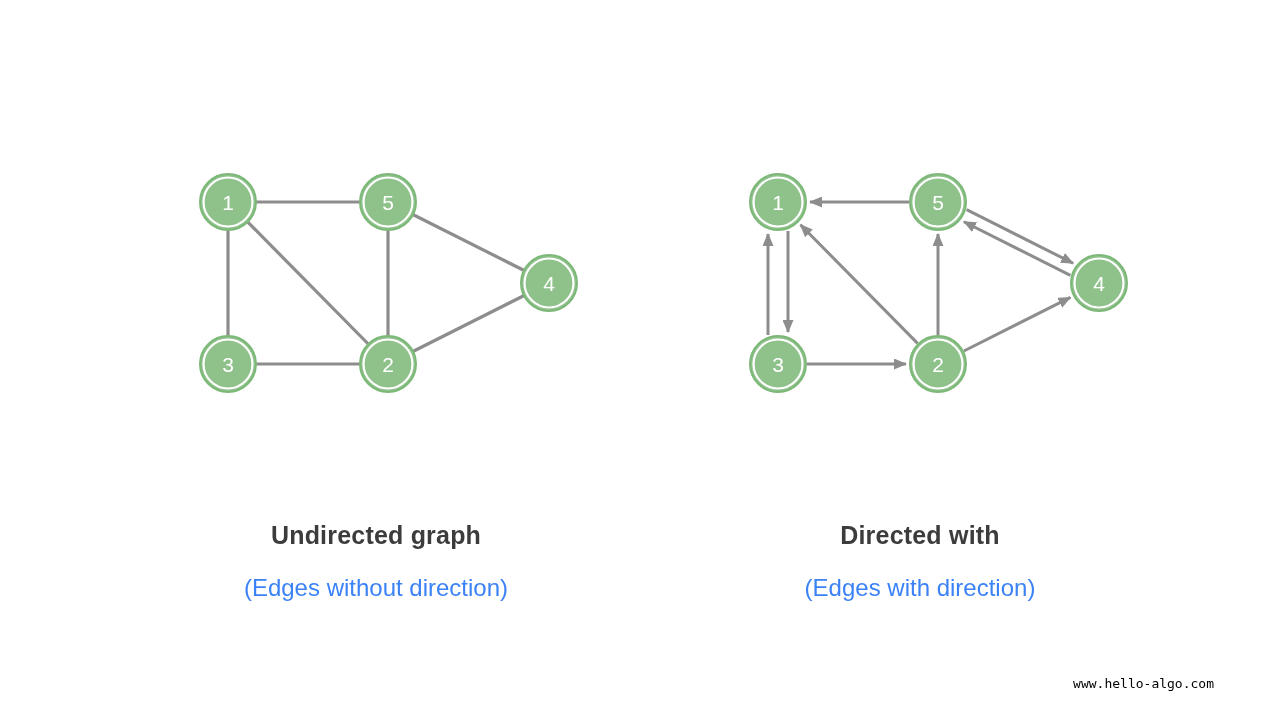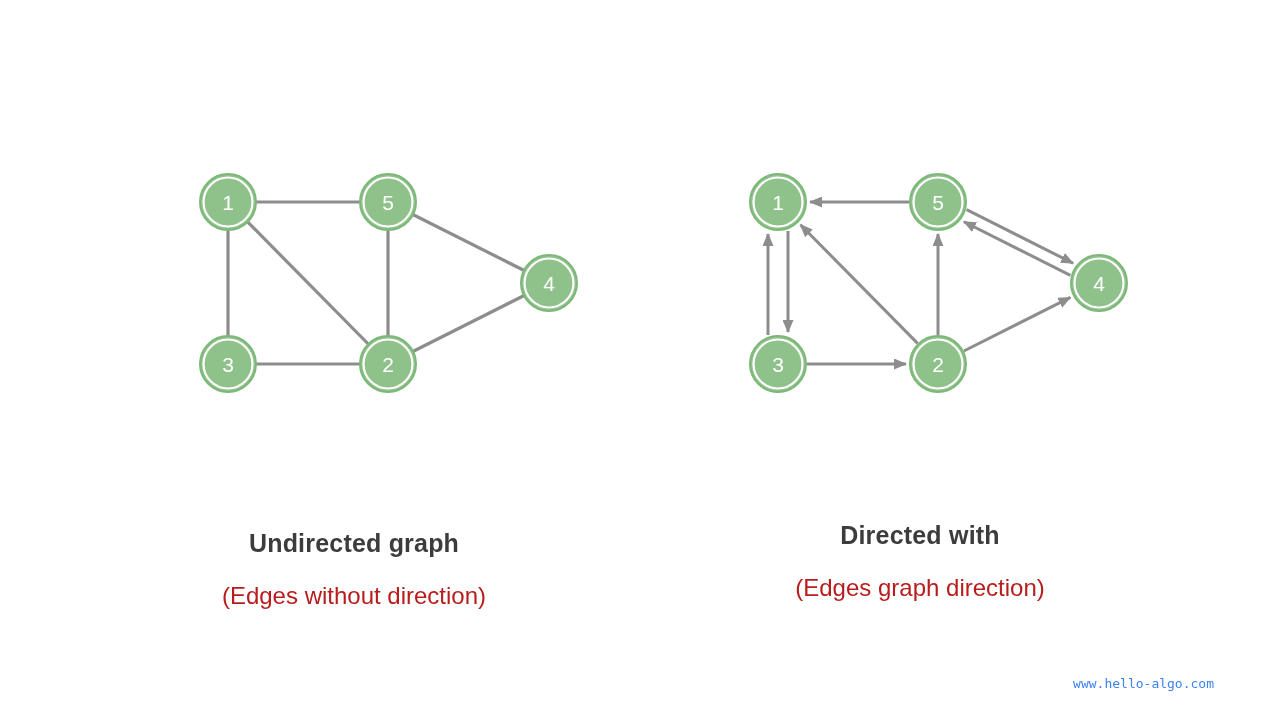--- a/index.html
+++ b/index.html
@@ -14,7 +14,7 @@
   .caption-block{position:absolute;width:400px;text-align:center;}
   .caption-title{top:521px;font-size:25px;font-weight:bold;color:#3c3c3c;letter-spacing:0.2px;}
   .caption-sub{top:574px;font-size:24px;font-weight:400;color:#b91c1c;}
-  .cap-left{left:154px;margin-top:8px;}
+  .cap-left{left:176px;}
   .cap-right{left:720px;}
   .footer{
     position:absolute;top:676px;right:66px;

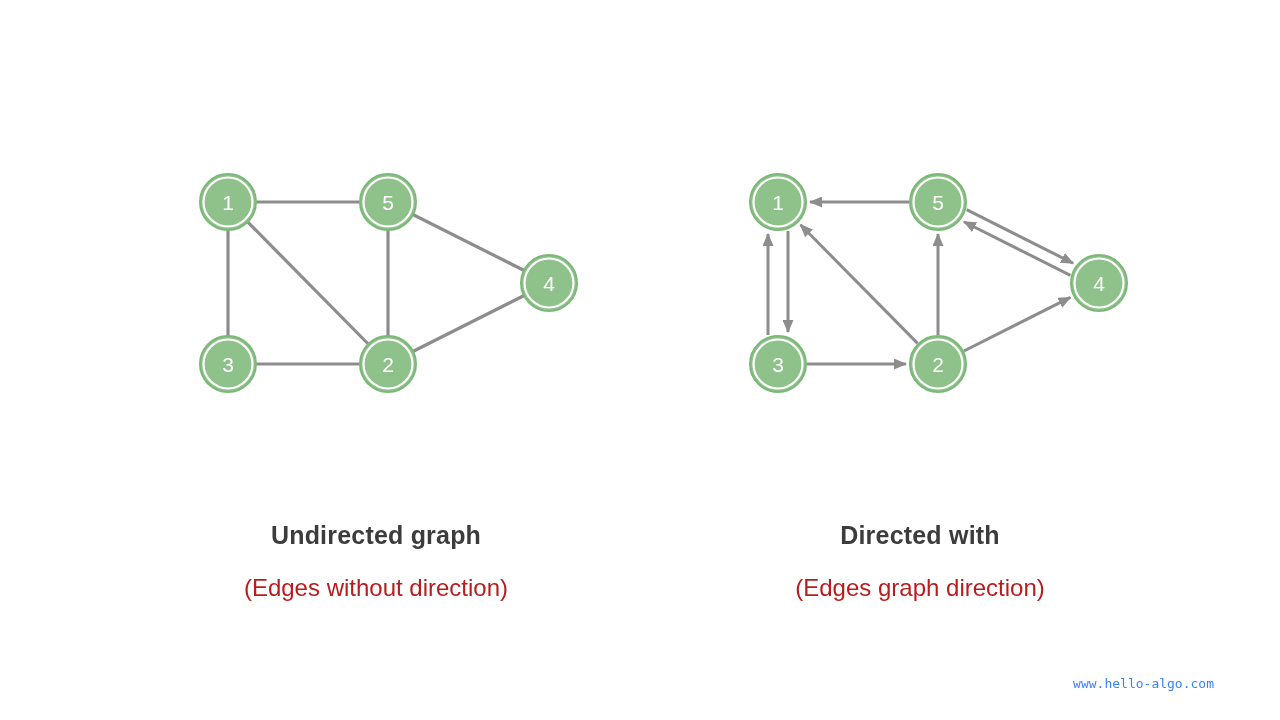--- a/index.html
+++ b/index.html
@@ -13,7 +13,7 @@
   #svg-directed{left:720px;}
   .caption-block{position:absolute;width:400px;text-align:center;}
   .caption-title{top:521px;font-size:25px;font-weight:bold;color:#3c3c3c;letter-spacing:0.2px;}
-  .caption-sub{top:574px;font-size:24px;font-weight:400;color:#b91c1c;}
+  .caption-sub{top:574px;font-size:24px;font-weight:400;color:#3b82f6;}
   .cap-left{left:176px;}
   .cap-right{left:720px;}
   .footer{

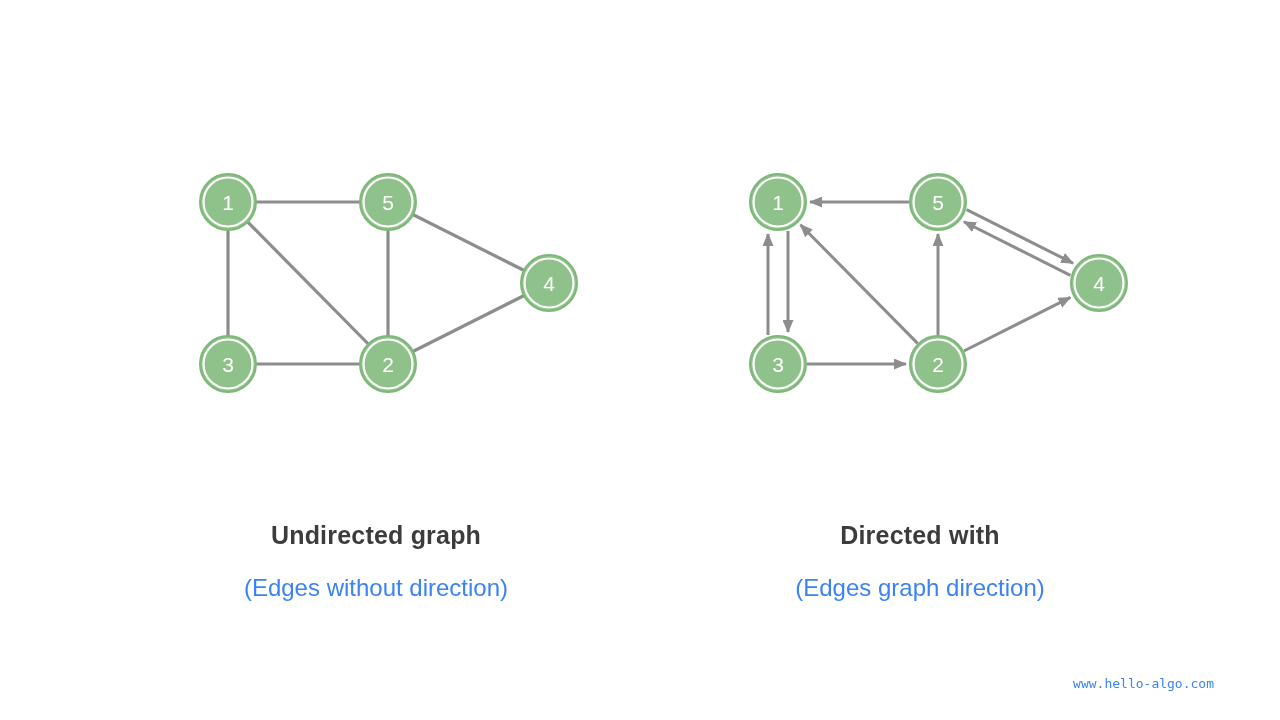--- a/index.html
+++ b/index.html
@@ -106,7 +106,7 @@
 <div class="caption-block caption-sub cap-left">(Edges without direction)</div>
 
 <div class="caption-block caption-title cap-right">Directed with</div>
-<div class="caption-block caption-sub cap-right">(Edges graph direction)</div>
+<div class="caption-block caption-sub cap-right">(Edges with direction)</div>
 
 <div class="footer">www.hello-algo.com</div>
 

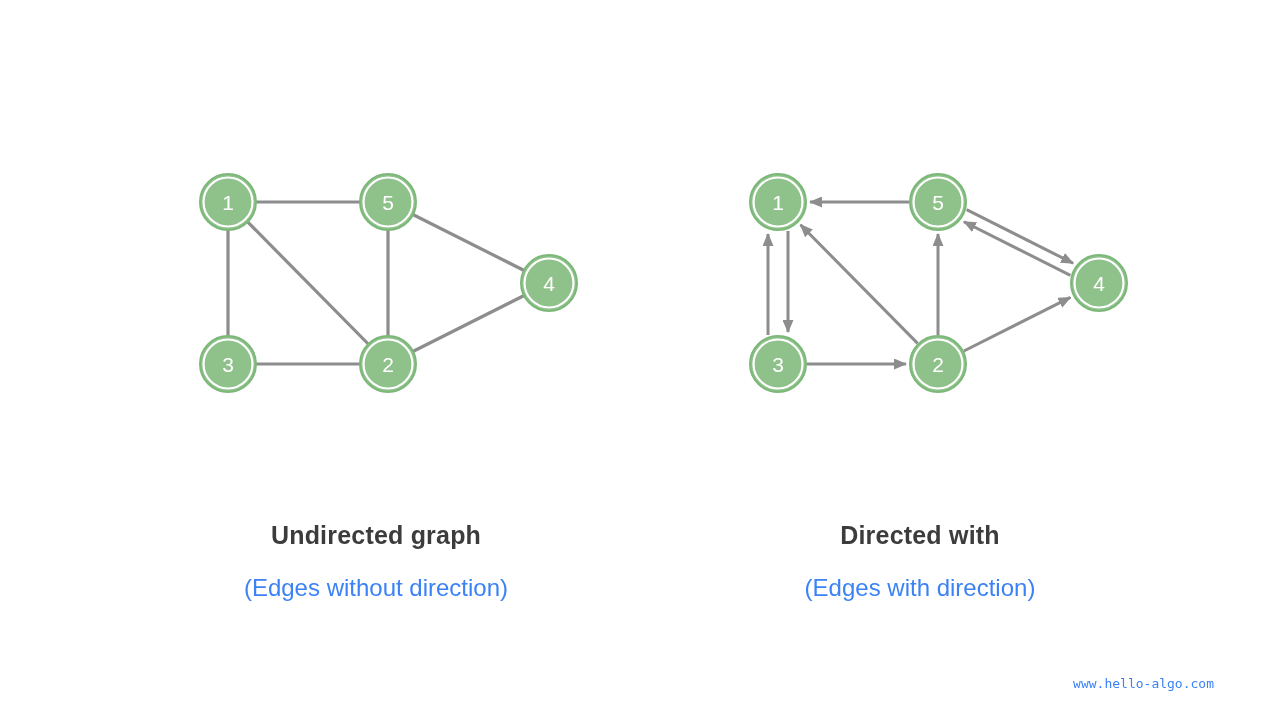--- a/index.html
+++ b/index.html
@@ -19,7 +19,7 @@
   .footer{
     position:absolute;top:676px;right:66px;
     font-family:"DejaVu Sans Mono", monospace;
-    font-size:13px;color:#3b82f6;
+    font-size:13px;color:#000000;
   }
 </style>
 </head>

